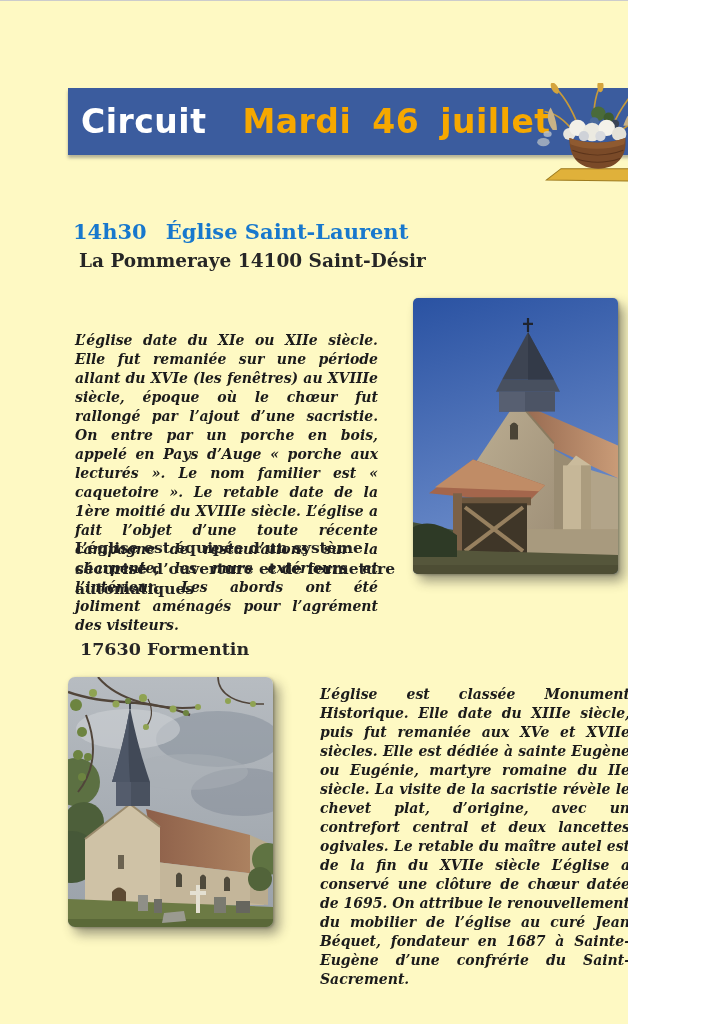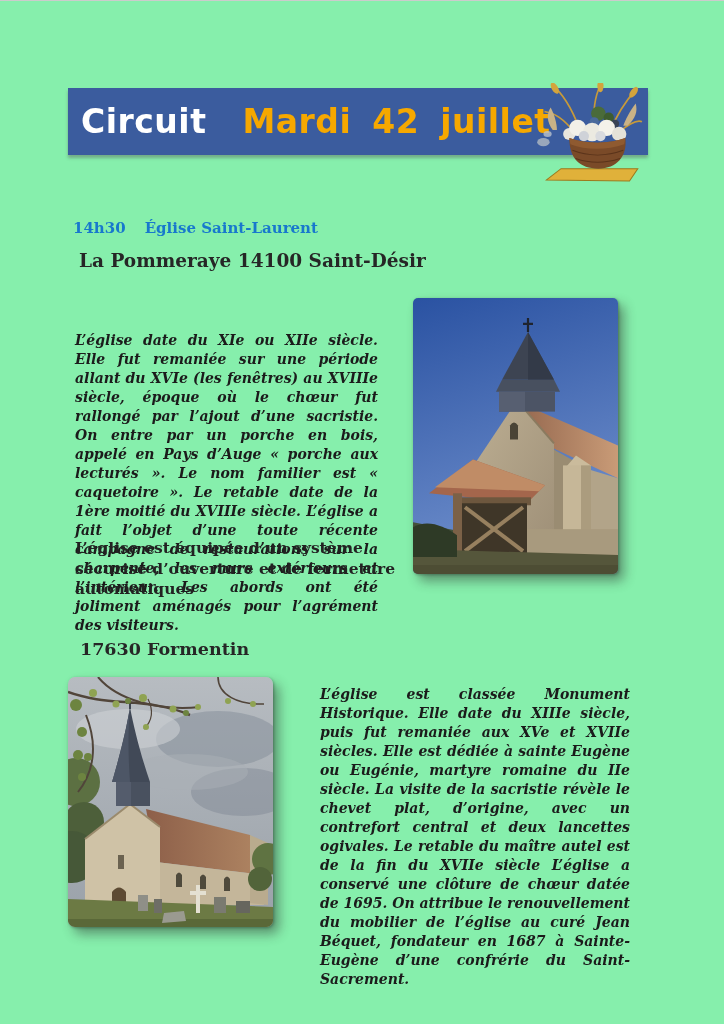--- a/index.html
+++ b/index.html
@@ -4,7 +4,7 @@
 <style>
   html,body { margin:0; padding:0; background:#ffffff; }
   .page {
-    position:relative; width:724px; height:1024px; background:#86efac;
+    position:relative; width:628px; height:1024px; background:#fef9c3;
     overflow:hidden; font-family:"DejaVu Serif", serif;
   }
   .top-rule { position:absolute; left:0; top:0; width:724px; height:1px; background:#cccccc; }

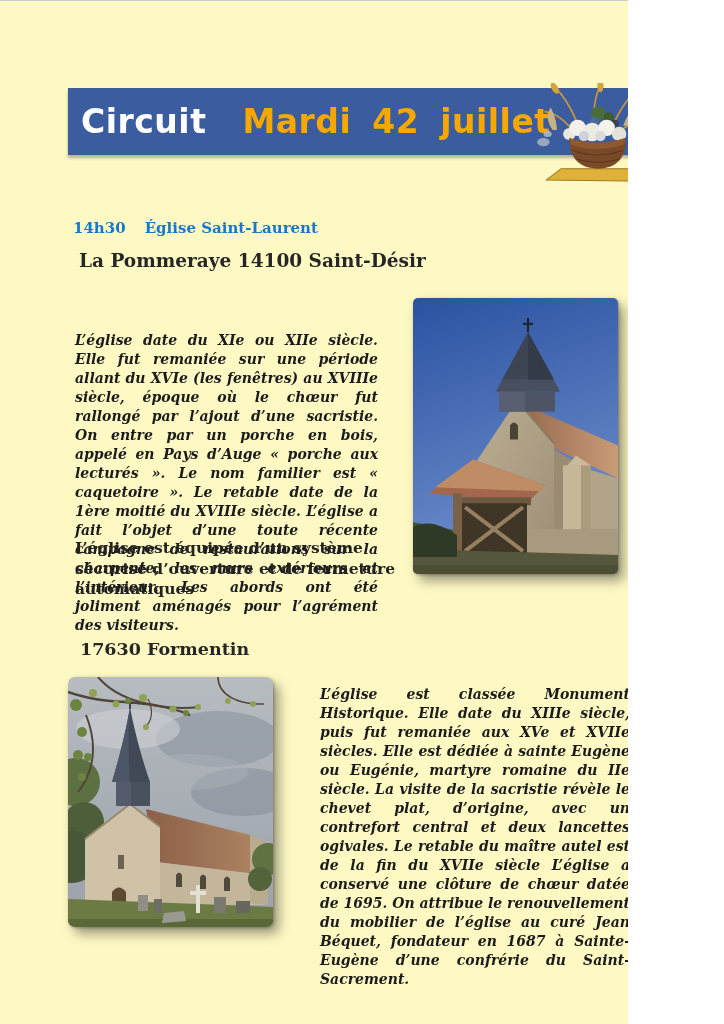--- a/index.html
+++ b/index.html
@@ -58,7 +58,7 @@
 
   <div class="banner">
     <span class="banner-title">Circuit</span>
-    <span class="banner-date">Mardi 42 juillet</span>
+    <span class="banner-date">Mardi 46 juillet</span>
   </div>
 
   <div class="basket">

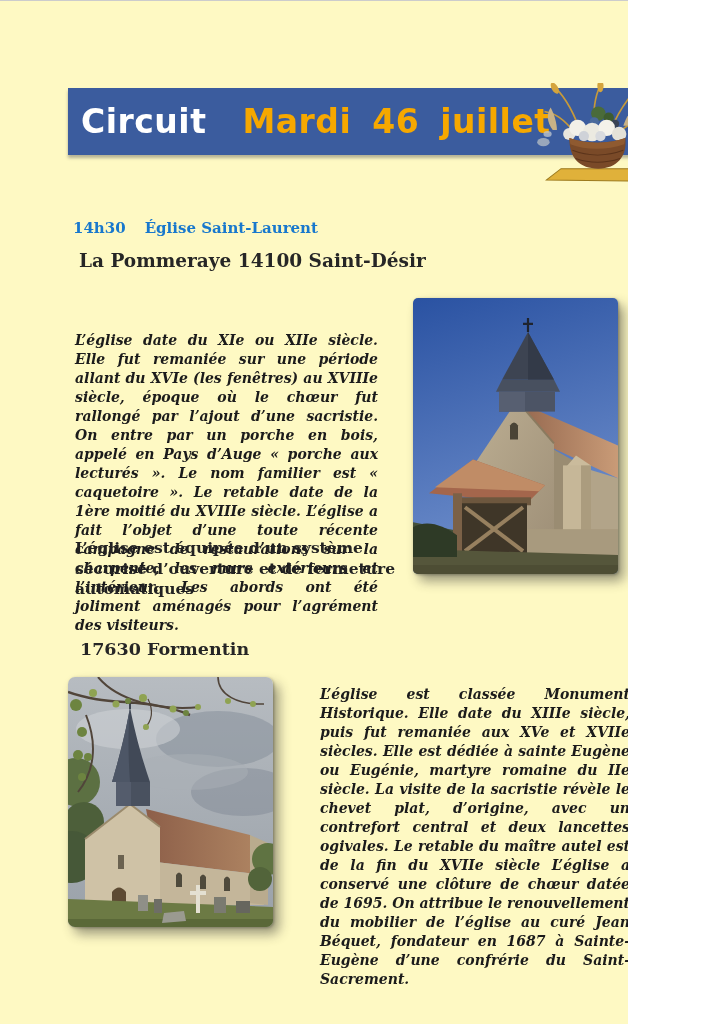--- a/index.html
+++ b/index.html
@@ -22,7 +22,7 @@
   .basket svg { width:100%; height:100%; display:block; }
 
   
-  .heading { position:absolute; color:#1878cd; font-weight:bold; font-size:15px; white-space:nowrap;text-align:center; }
+  .heading { position:absolute; color:#1878cd; font-weight:bold; font-size:21px; white-space:nowrap;text-align:center; }
   .heading .time { margin-right:19px; }
   .h1 { left:73px; top:219px; }
   .h2 { left:73px; top:608px; }

